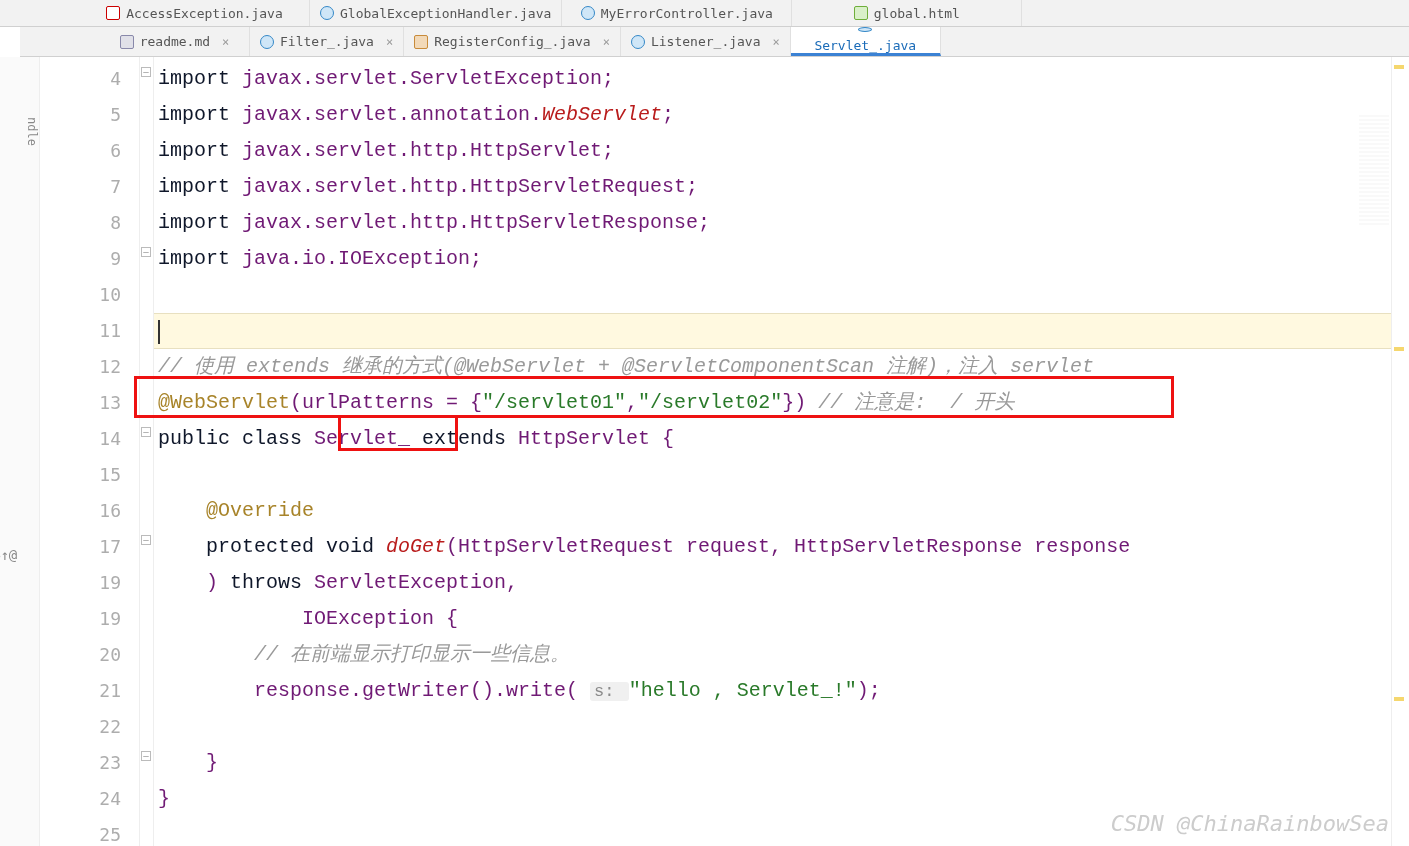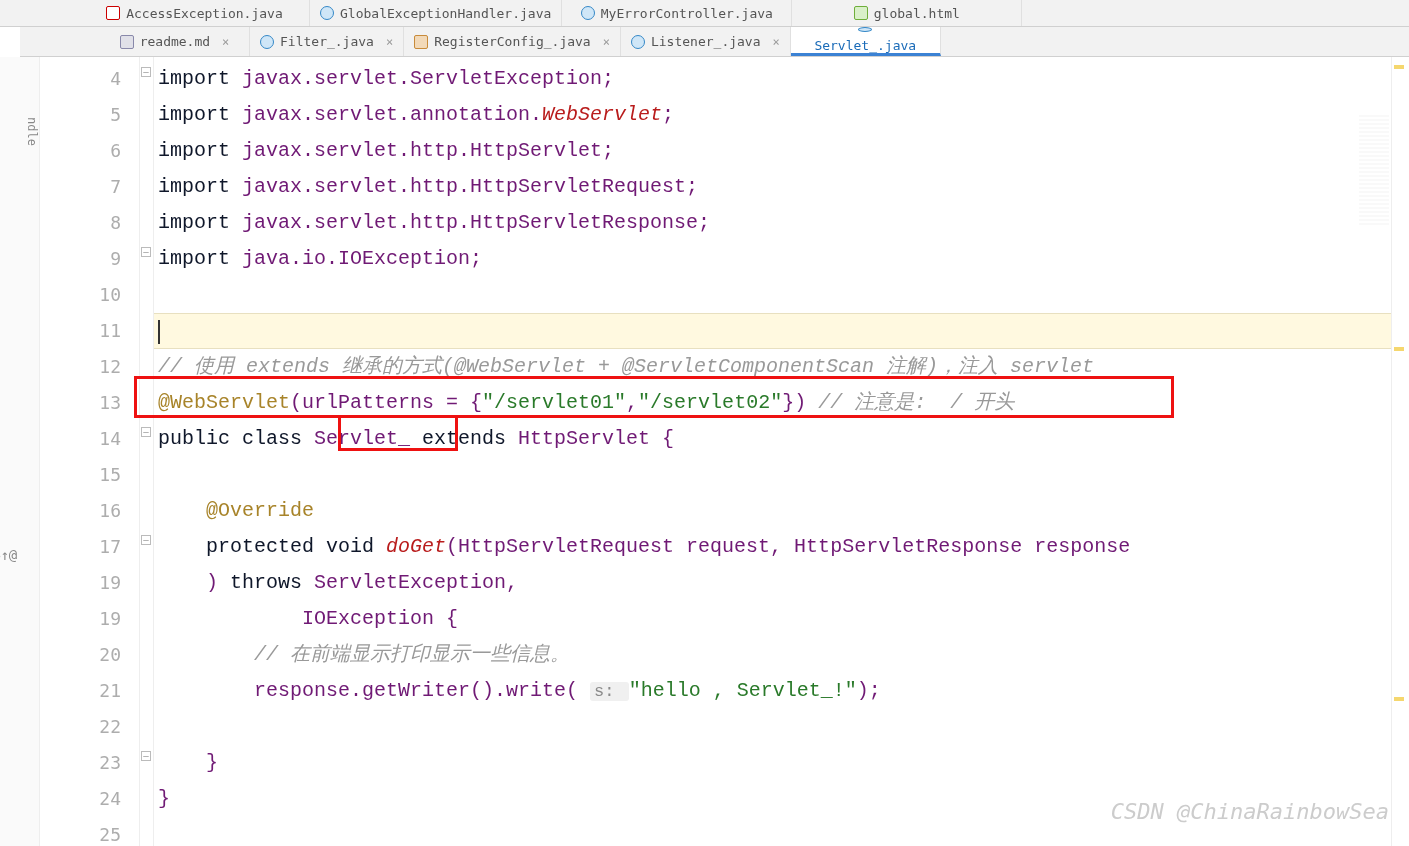--- a/index.html
+++ b/index.html
@@ -136,7 +136,7 @@
     opacity:.4;
   }
   .watermark {
-    position:absolute; right:20px; bottom:22px;
+    position:absolute; right:20px; bottom:10px;
     font-size:22px; color:#ccc; font-style:italic;
   }
 </style>

